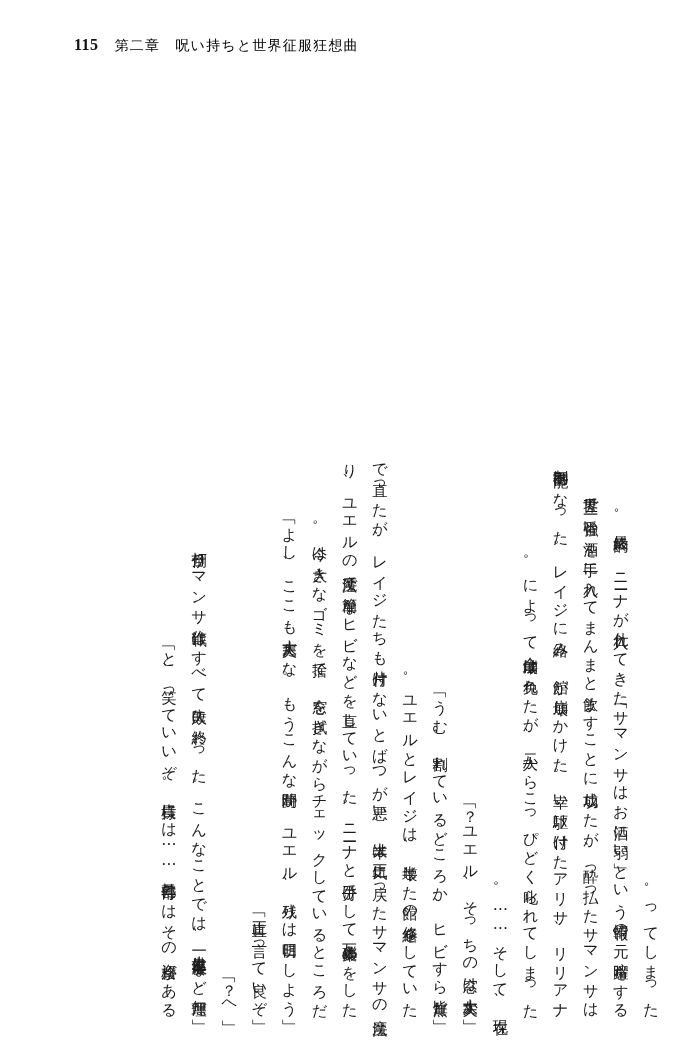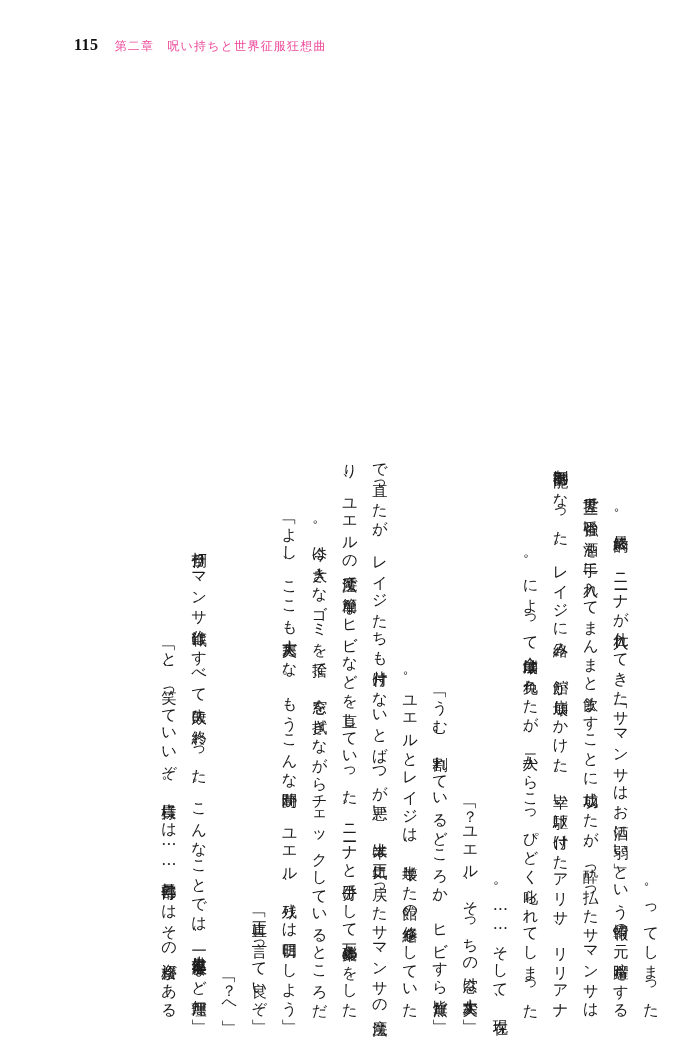--- a/index.html
+++ b/index.html
@@ -40,9 +40,9 @@
     color: #111;
   }
   .chapter-title {
-    font-size: 12px;
+    font-size: 14px;
     letter-spacing: 1.2px;
-    color: #ec4899;
+    color: #000000;
     white-space: nowrap;
   }
   

